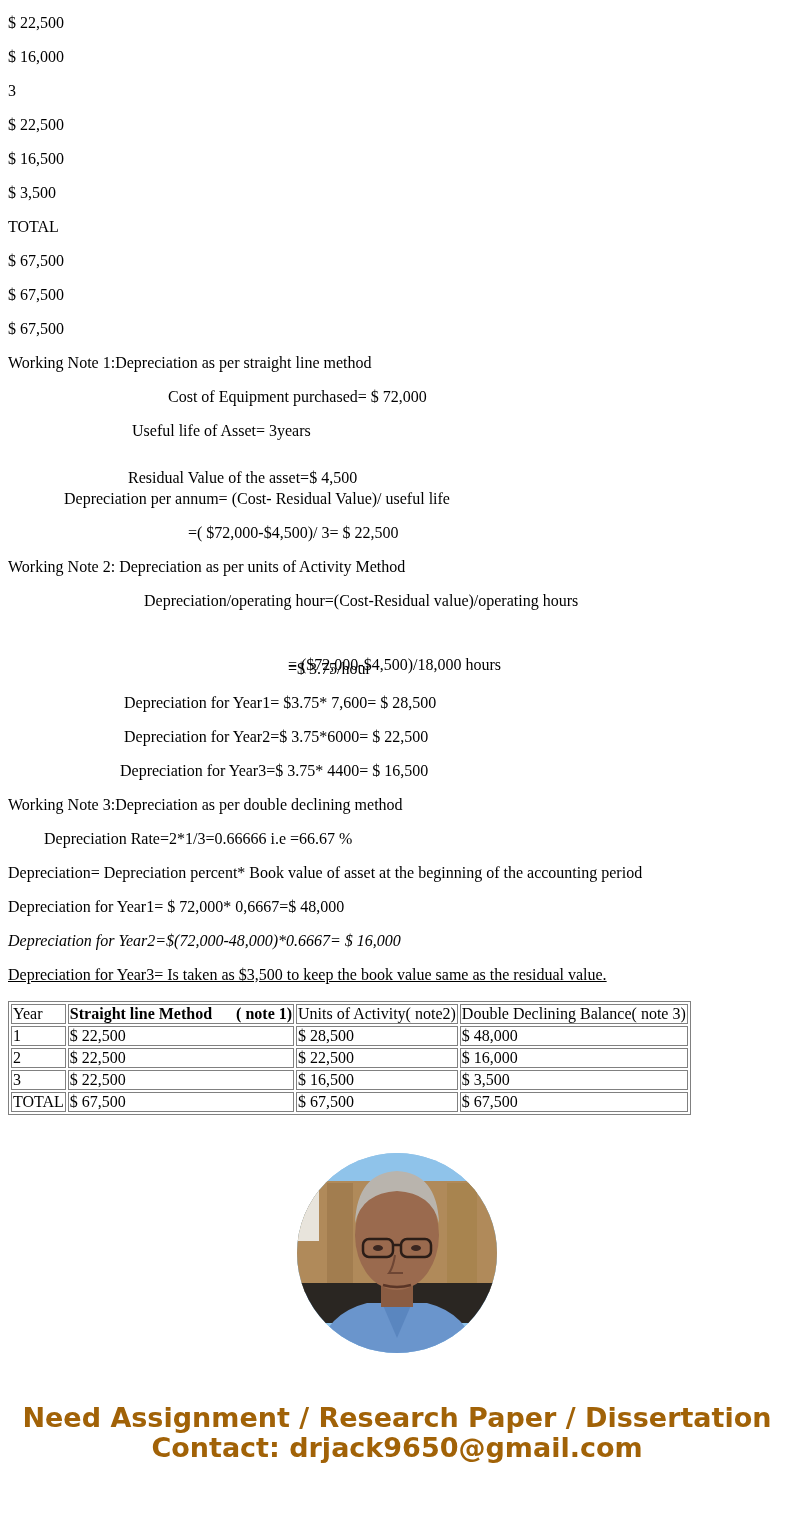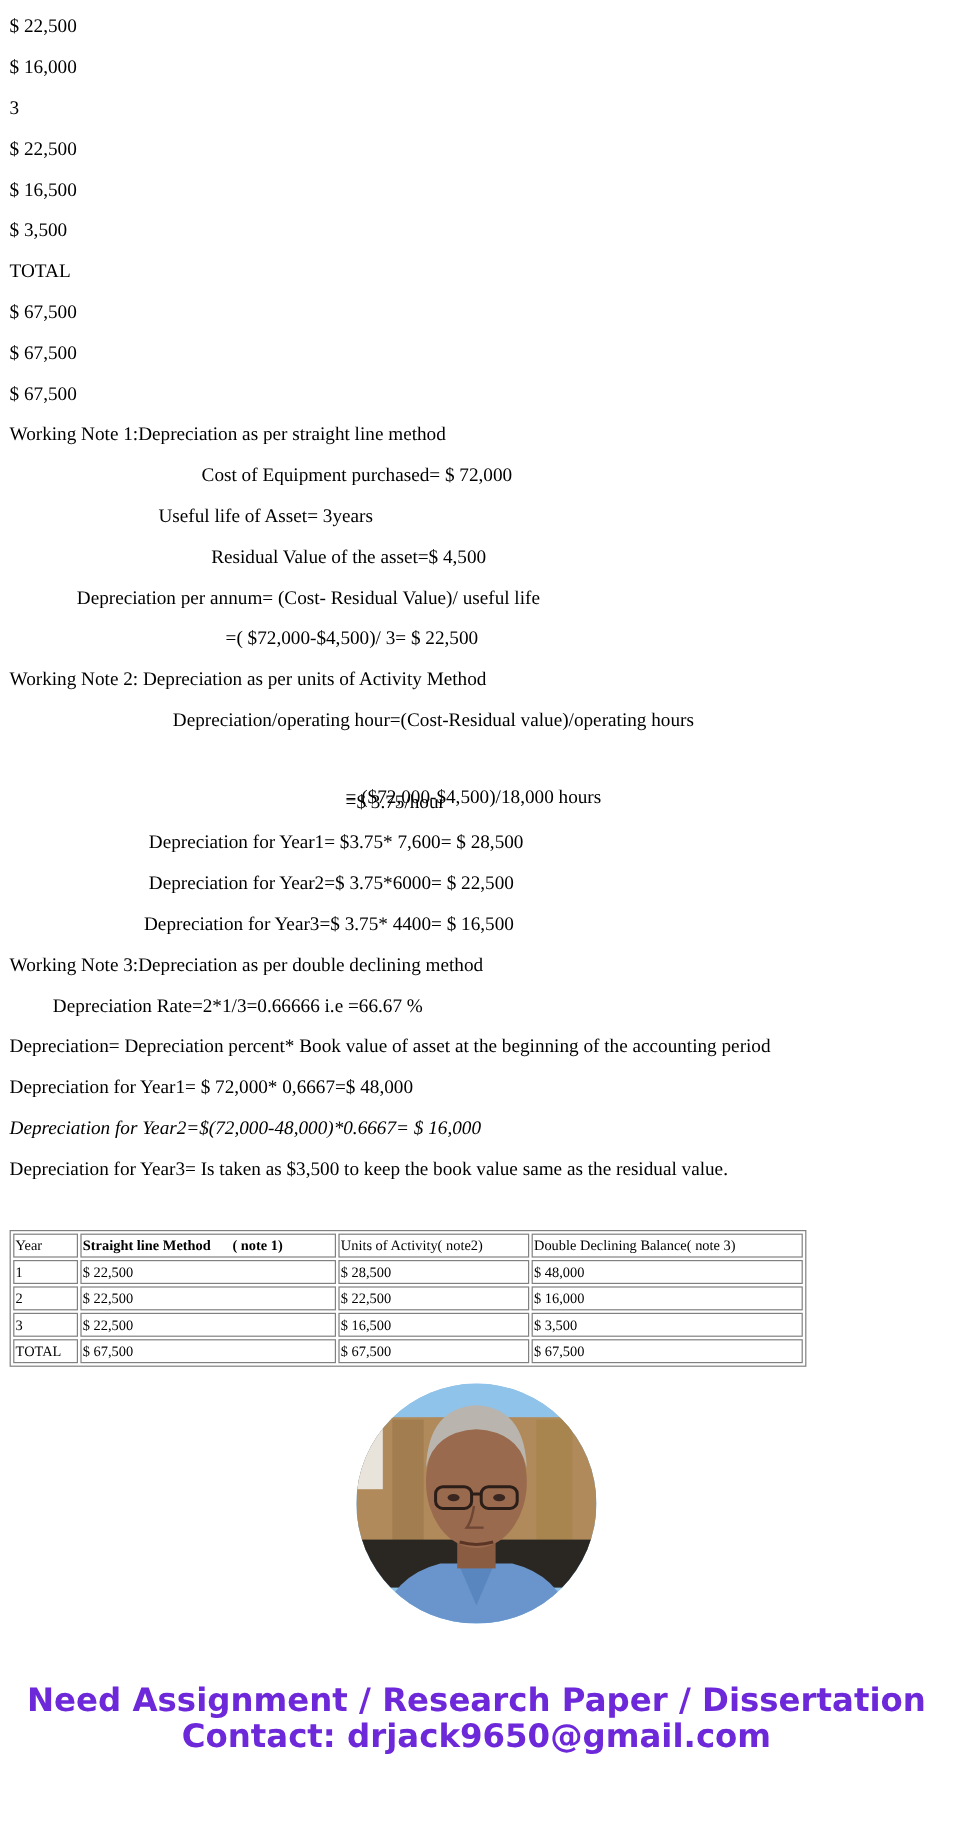--- a/index.html
+++ b/index.html
@@ -81,7 +81,7 @@
 <div class="line" style="left:8px;top:354px;">Working Note 1:Depreciation as per straight line method</div>
 <div class="line" style="left:124px;top:388px;margin-left:44px;">Cost of Equipment purchased= $ 72,000</div>
 <div class="line" style="left:132px;top:422px;">Useful life of Asset= 3years</div>
-<div class="line" style="left:128px;top:456px;margin-left:48px;">Residual Value of the asset=$ 4,500</div>
+<div class="line" style="left:128px;top:469px;">Residual Value of the asset=$ 4,500</div>
 <div class="line" style="left:64px;top:490px;">Depreciation per annum= (Cost- Residual Value)/ useful life</div>
 <div class="line" style="left:188px;top:524px;">=( $72,000-$4,500)/ 3= $ 22,500</div>
 

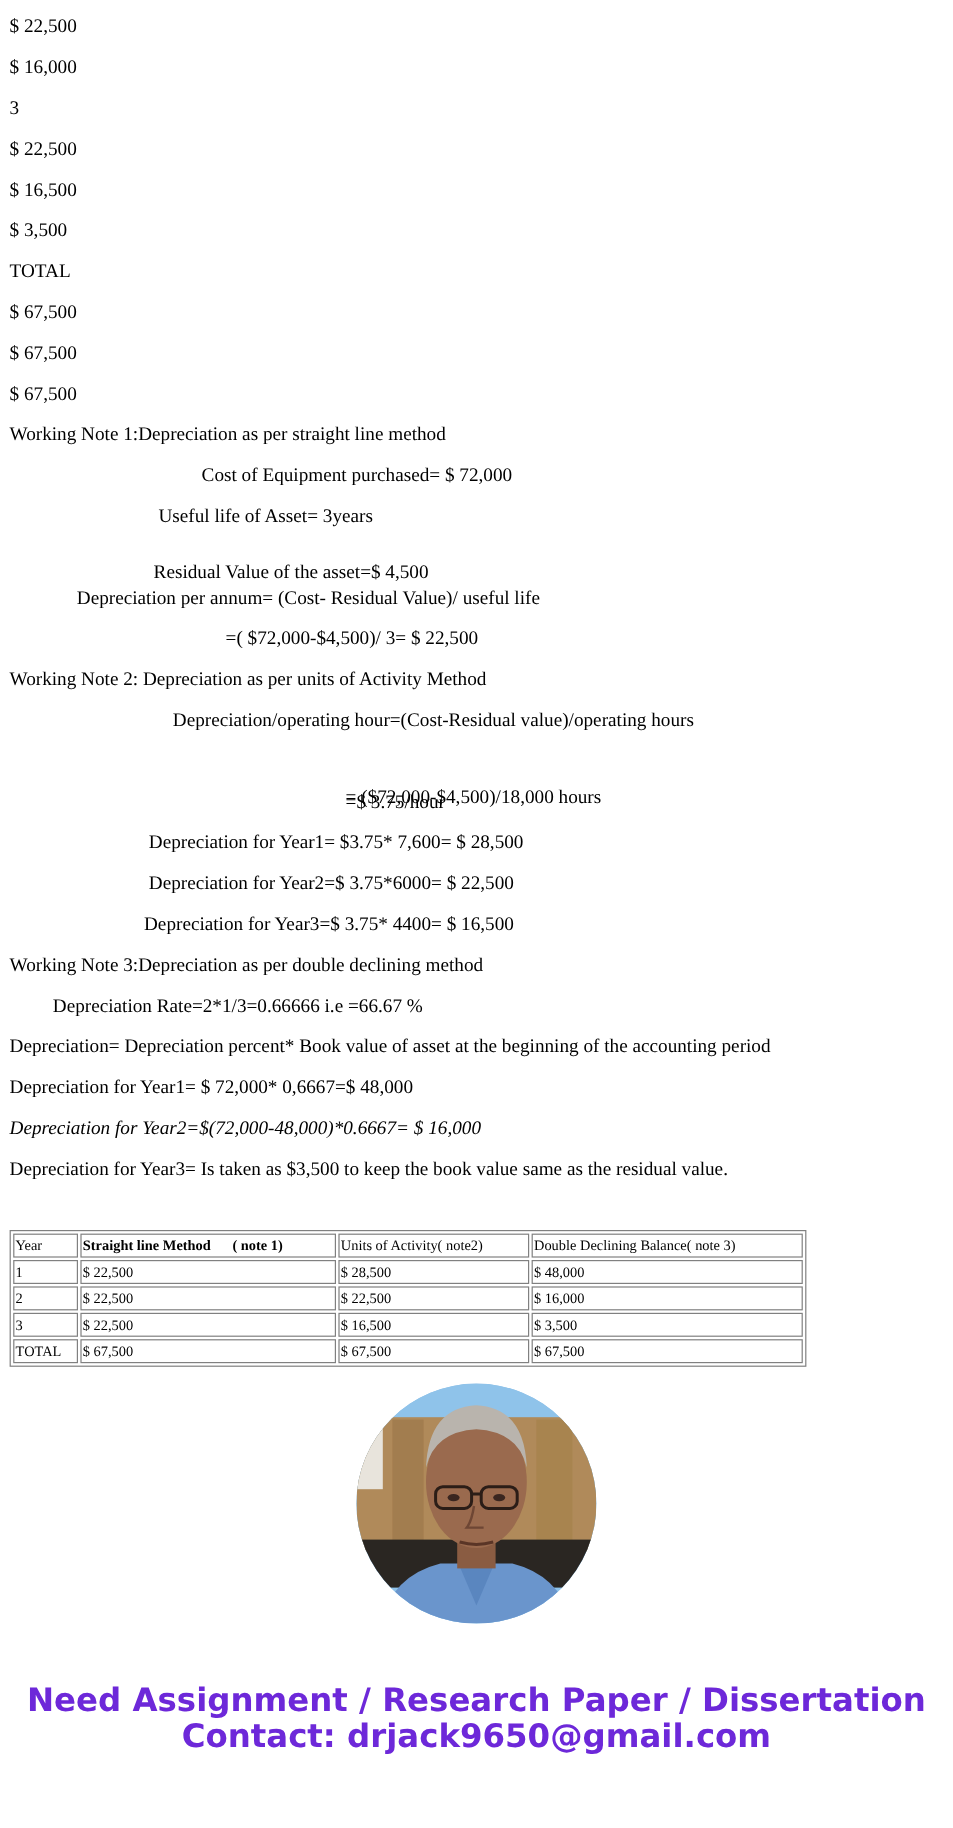--- a/index.html
+++ b/index.html
@@ -98,7 +98,7 @@
 <div class="line" style="left:8px;top:864px;">Depreciation= Depreciation percent* Book value of asset at the beginning of the accounting period</div>
 <div class="line" style="left:8px;top:898px;">Depreciation for Year1= $ 72,000* 0,6667=$ 48,000</div>
 <div class="line" style="left:8px;top:932px;font-style:italic;">Depreciation for Year2=$(72,000-48,000)*0.6667= $ 16,000</div>
-<div class="line" style="left:8px;top:966px;">Depreciation for Year3= Is taken as $3,500 to keep the book value same as the residual value.</div>
+<div class="line" style="left:8px;top:966px;text-decoration:underline;">Depreciation for Year3= Is taken as $3,500 to keep the book value same as the residual value.</div>
 
 <table class="dep">
   <tbody>

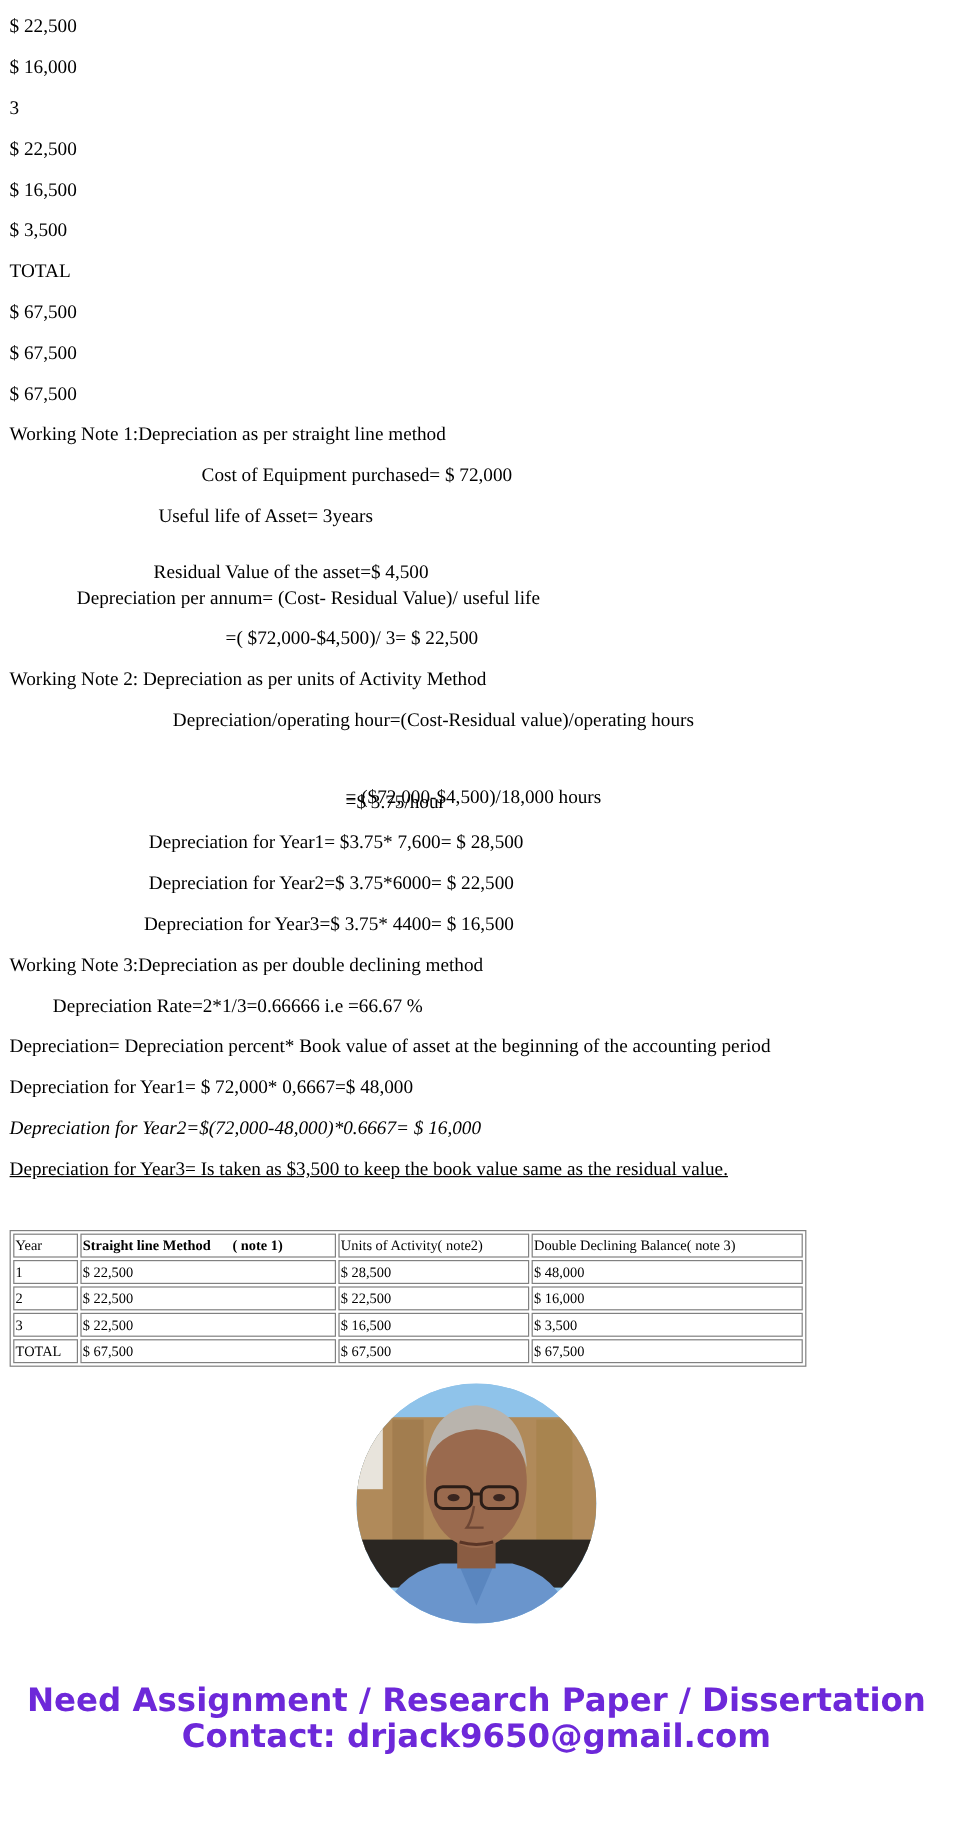--- a/index.html
+++ b/index.html
@@ -26,8 +26,7 @@
       border-collapse: separate;
       border-spacing: 2px;
       font-family: "Liberation Serif", serif;
-      font-size: 12px;
-      margin-top: 24px;
+      font-size: 16px;
     }
     table.dep td {
       border: 1px solid #808080;

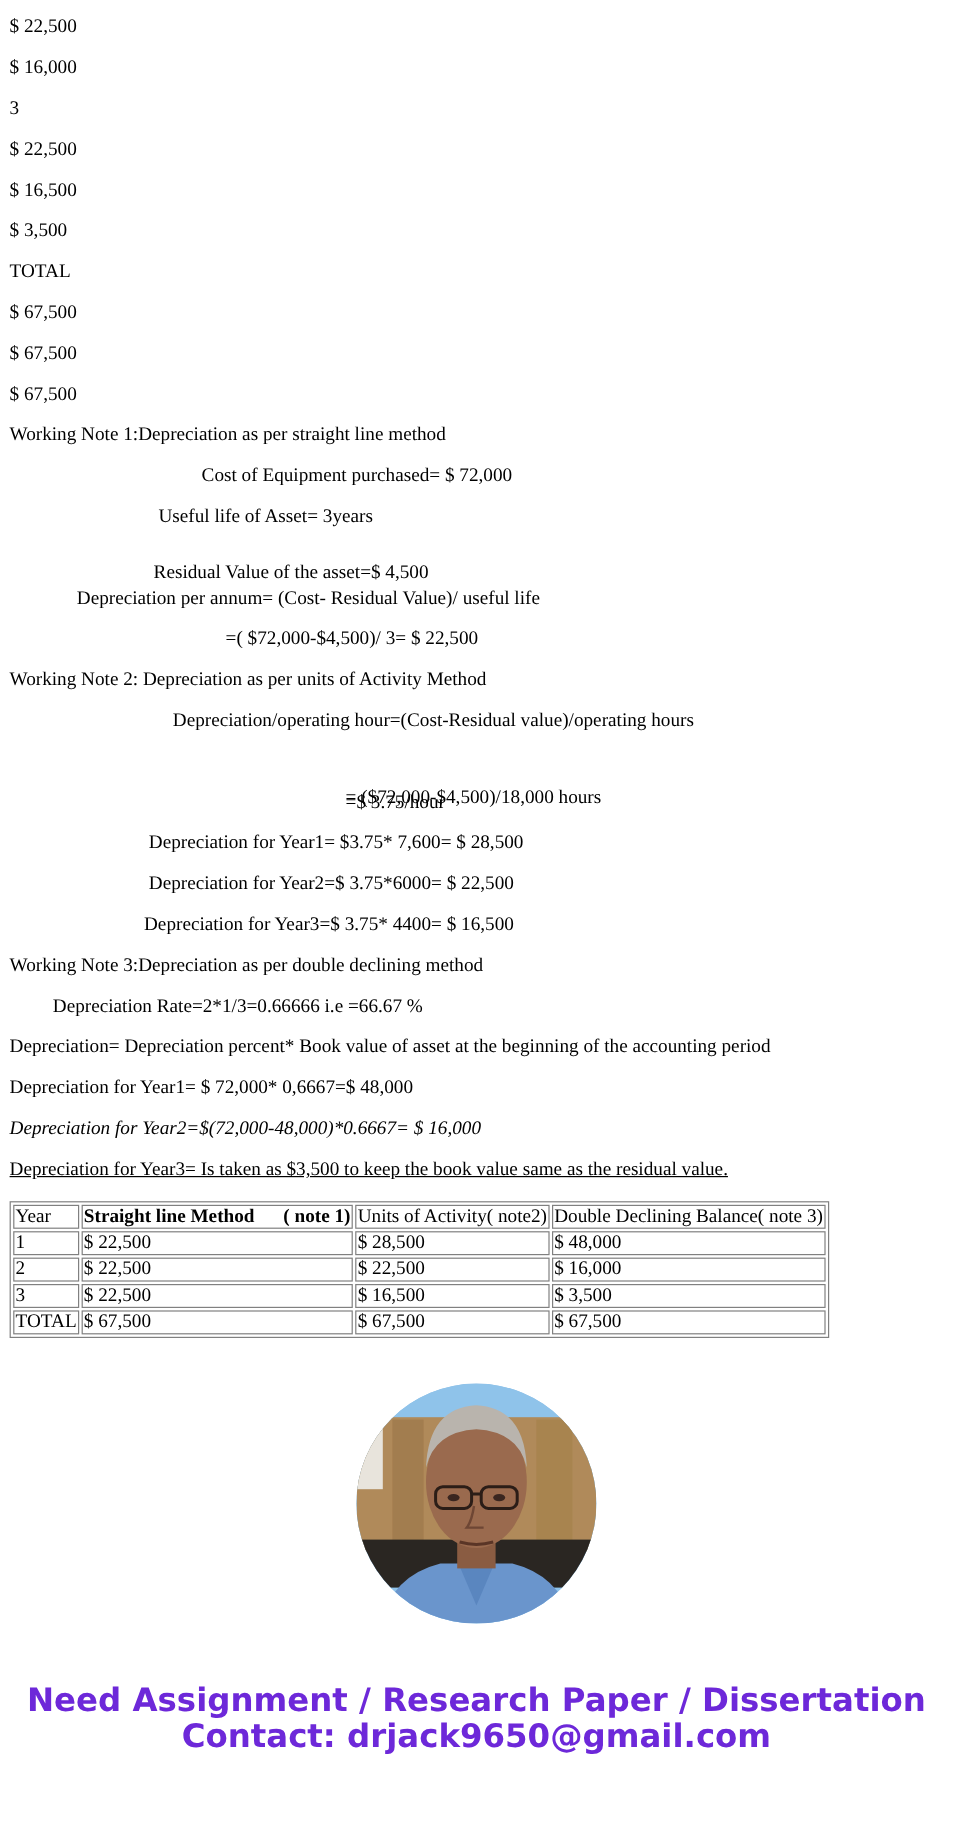--- a/index.html
+++ b/index.html
@@ -60,7 +60,7 @@
       font-weight: bold;
       font-size: 27px;
       line-height: 30px;
-      color: #6d28d9;
+      color: #a16207;
     }
   </style>
 </head>

